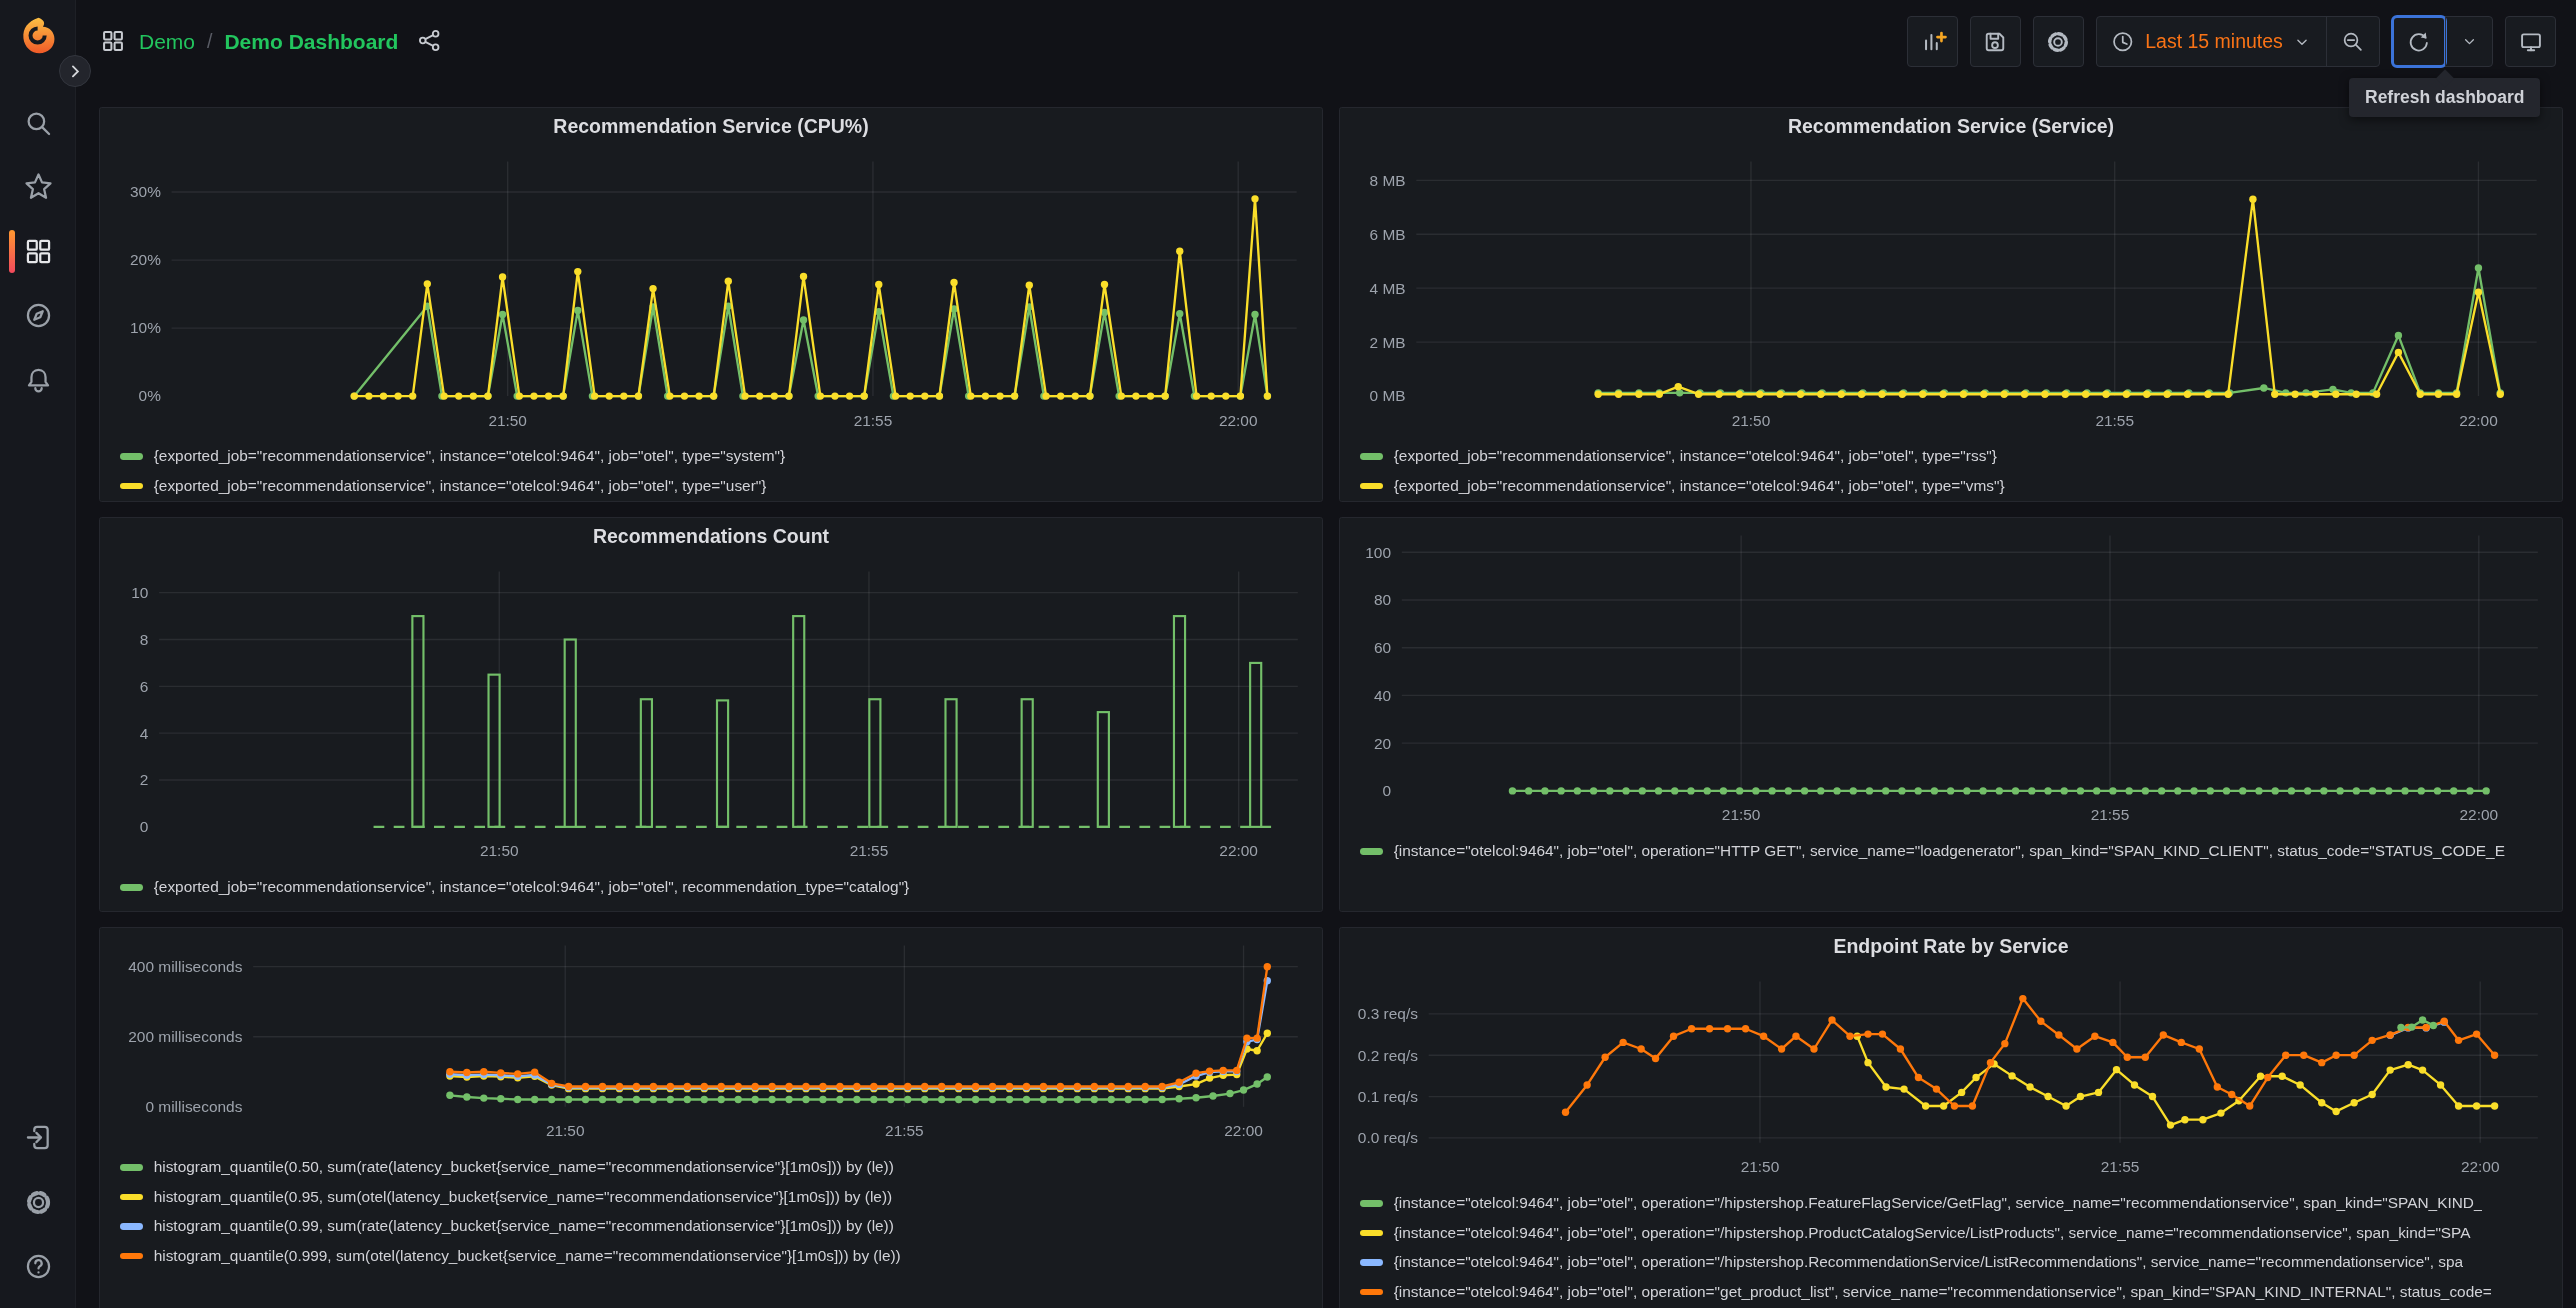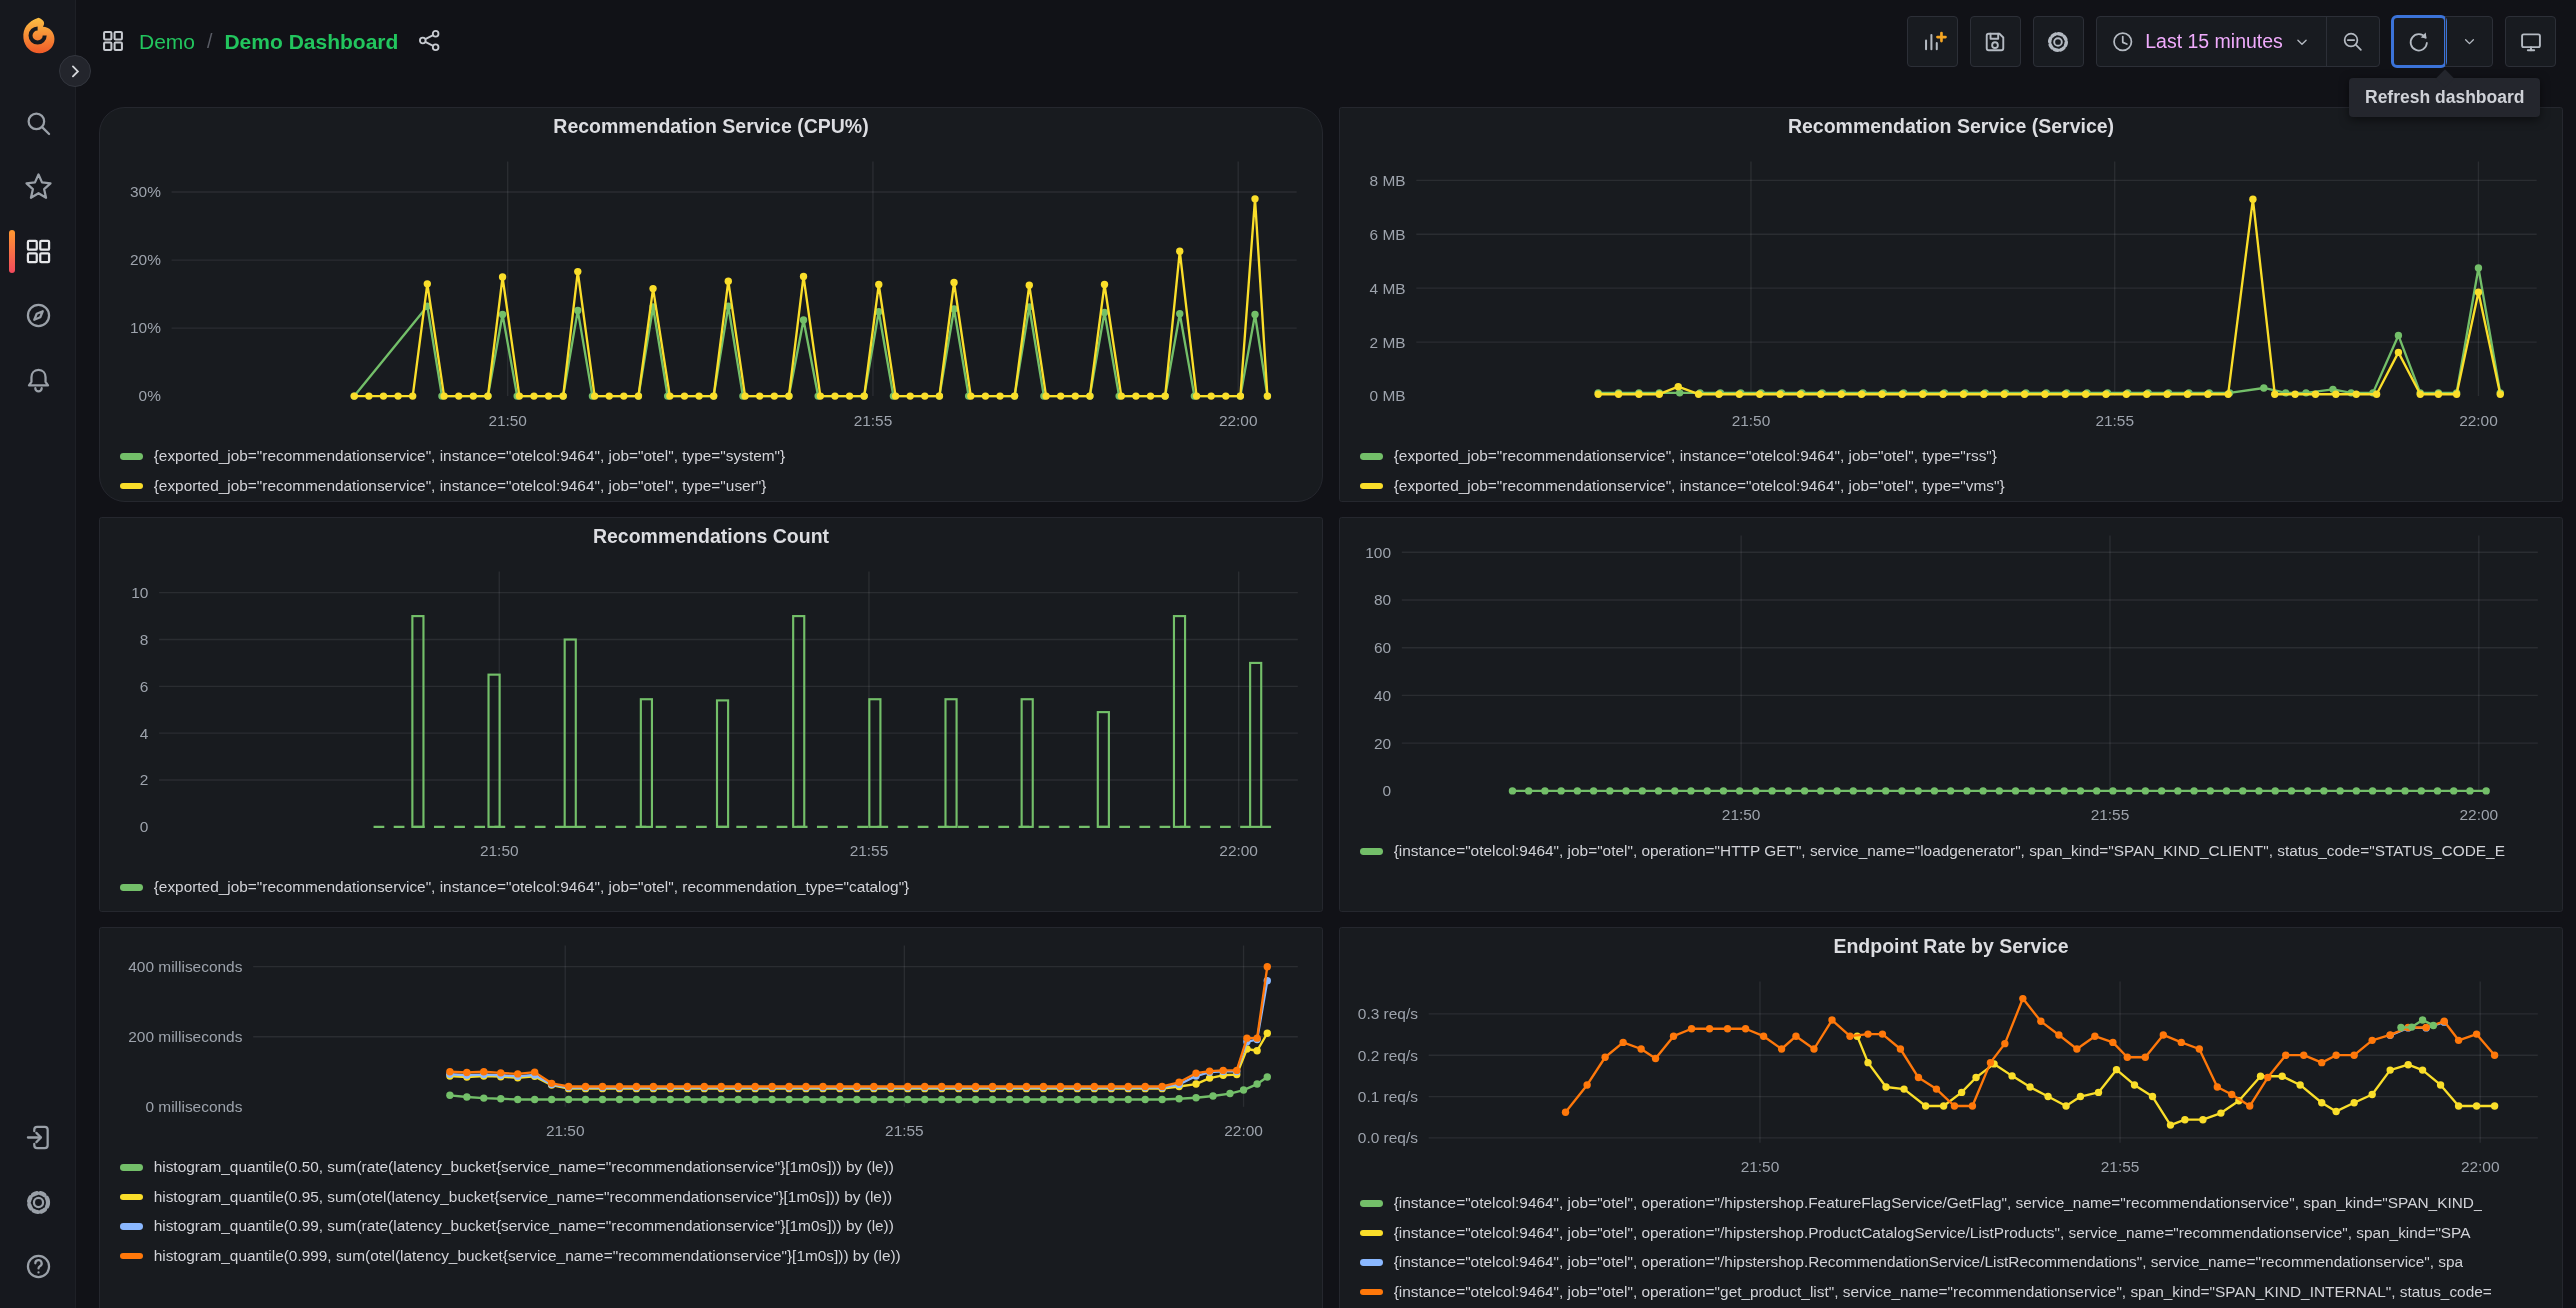--- a/index.html
+++ b/index.html
@@ -41,7 +41,7 @@
   .tb-seg { display:flex; align-items:center; justify-content:center; padding:0 13.4px; cursor:pointer; }
   .tb-seg + .tb-seg { border-left:1.3px solid #2c2f37; }
   .tb-seg svg { stroke:#b4bac2; fill:none; stroke-width:3; stroke-linecap:round; stroke-linejoin:round; }
-  .time-text { color:#f0abfc; font-size:19.5px; margin:0 9.4px 0 9.4px; white-space:nowrap; }
+  .time-text { color:#f97316; font-size:19.5px; margin:0 9.4px 0 9.4px; white-space:nowrap; }
   .focus-ring { outline:3.4px solid #3b73d9; outline-offset:-1.3px; border-radius:4px; }
 
   .tooltip { position:absolute; left:2349px; top:78px; height:39px; padding:0 16px; background:#24262d;

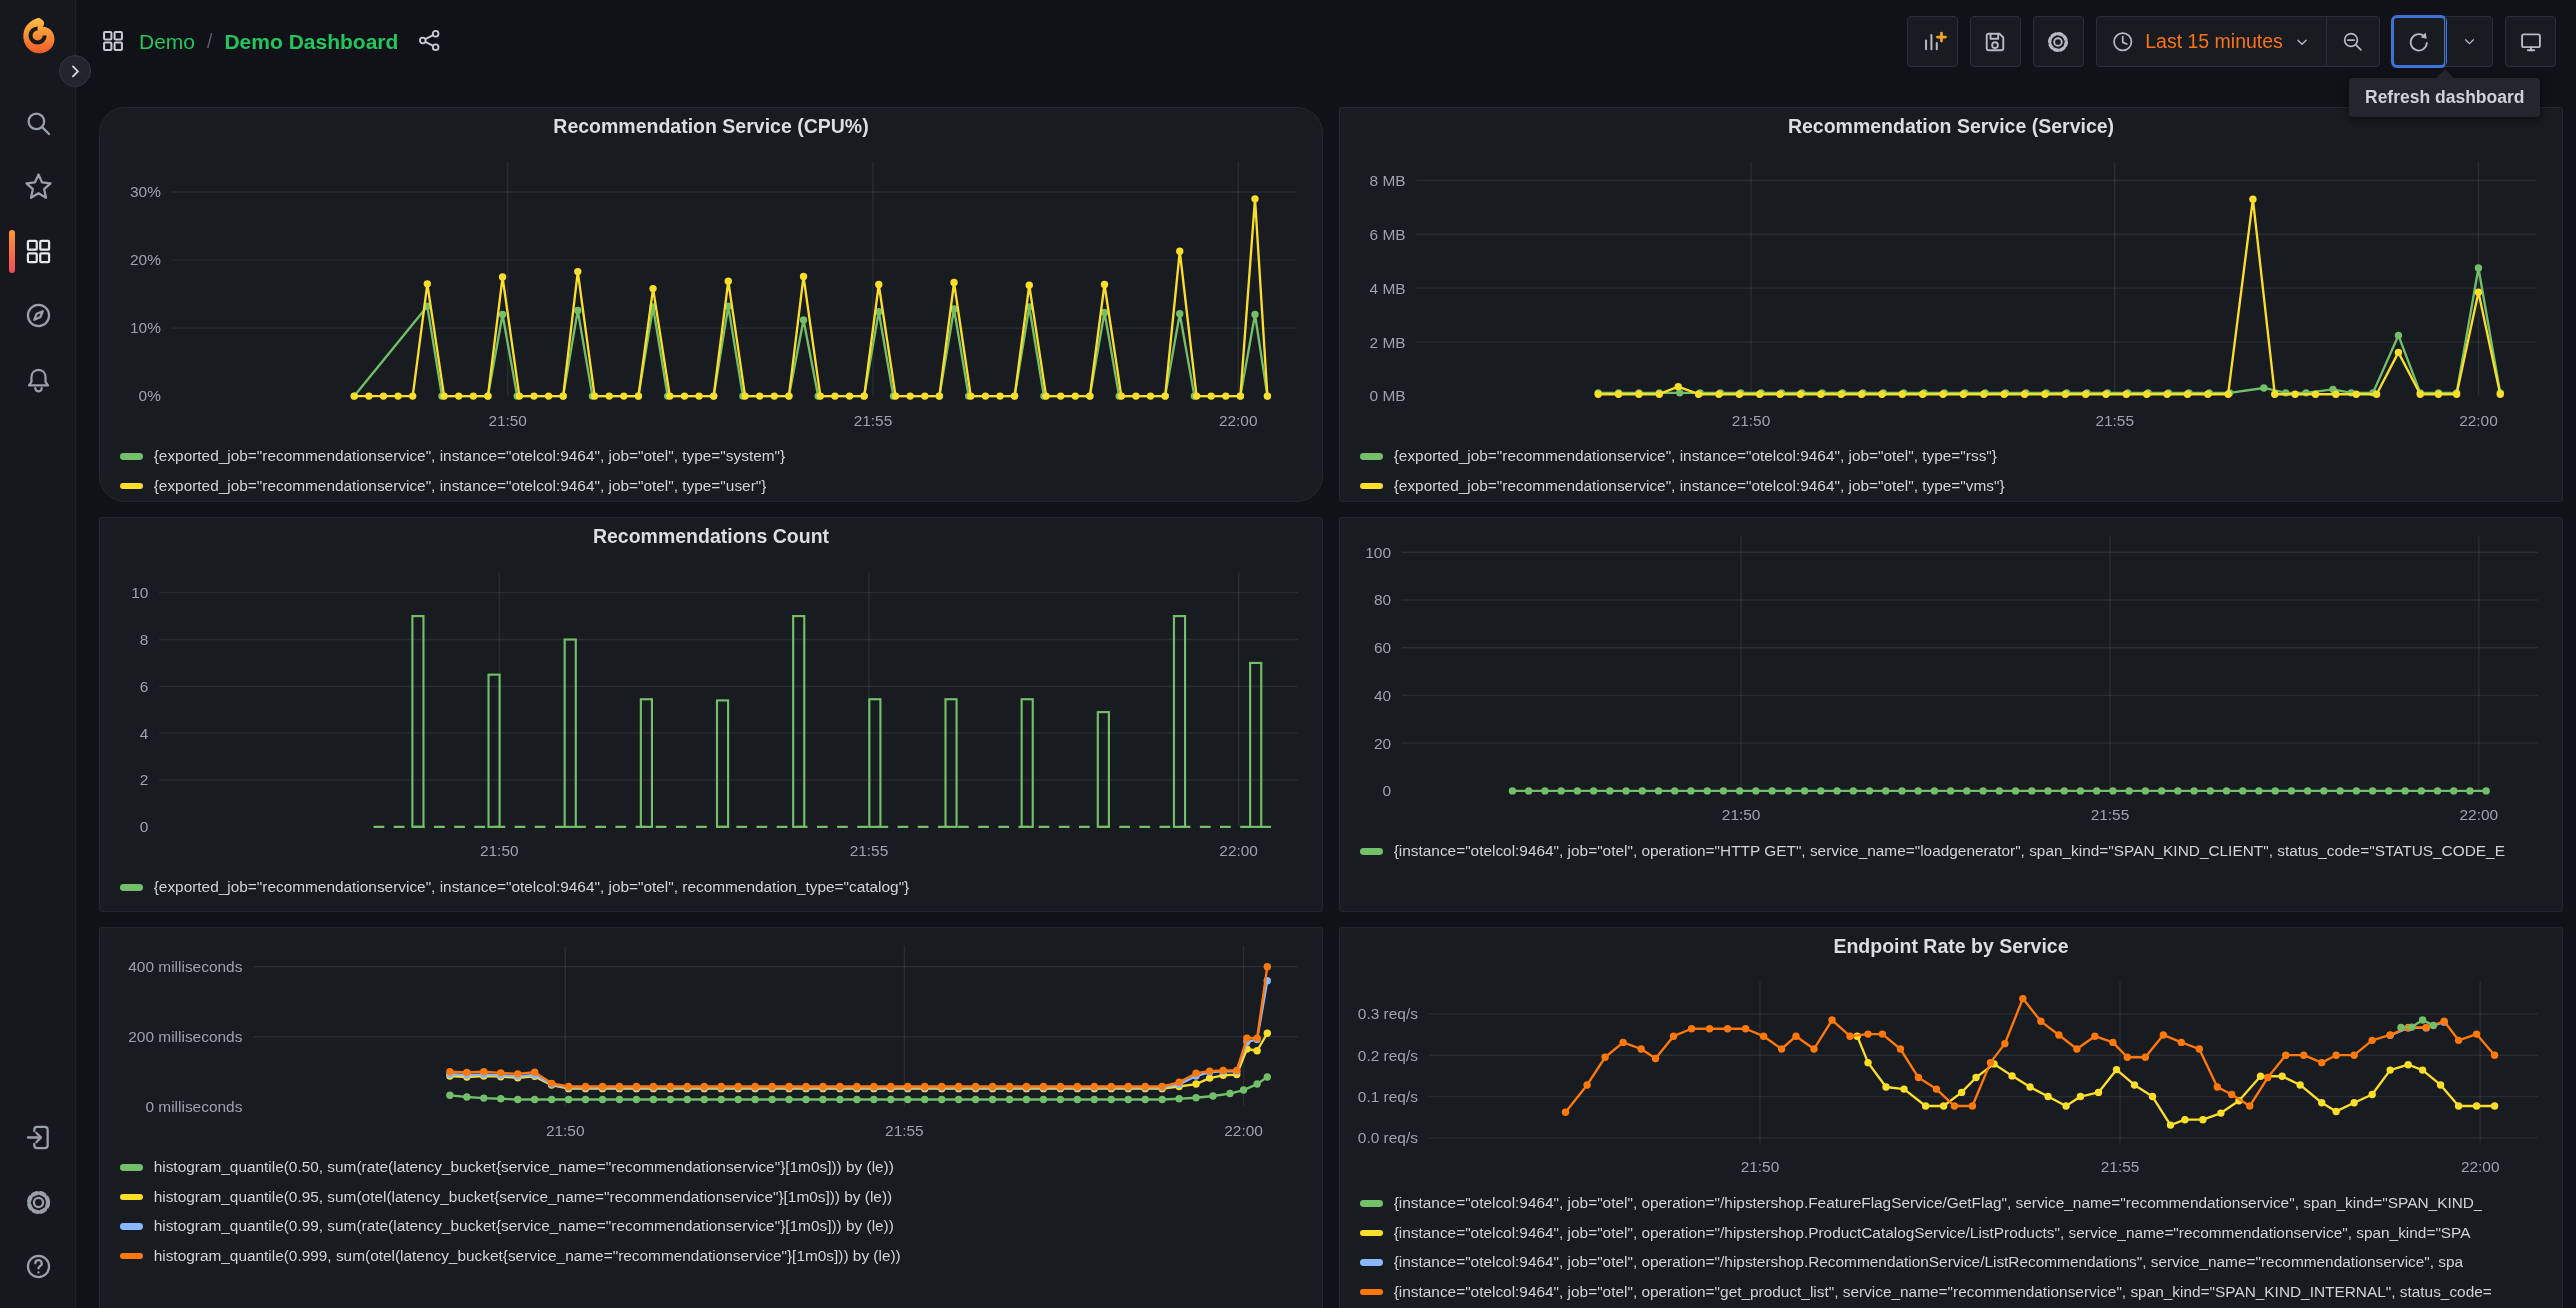--- a/index.html
+++ b/index.html
@@ -246,7 +246,7 @@
     <span>Refresh dashboard</span>
   </div>
 
-  <section class="panel" style="left:99px; top:107px;border-radius:26px;">
+  <section class="panel" style="left:99px; top:107px;">
     <h2 class="panel-title">
         <span>Recommendation Service (CPU%)</span>
       </h2>

